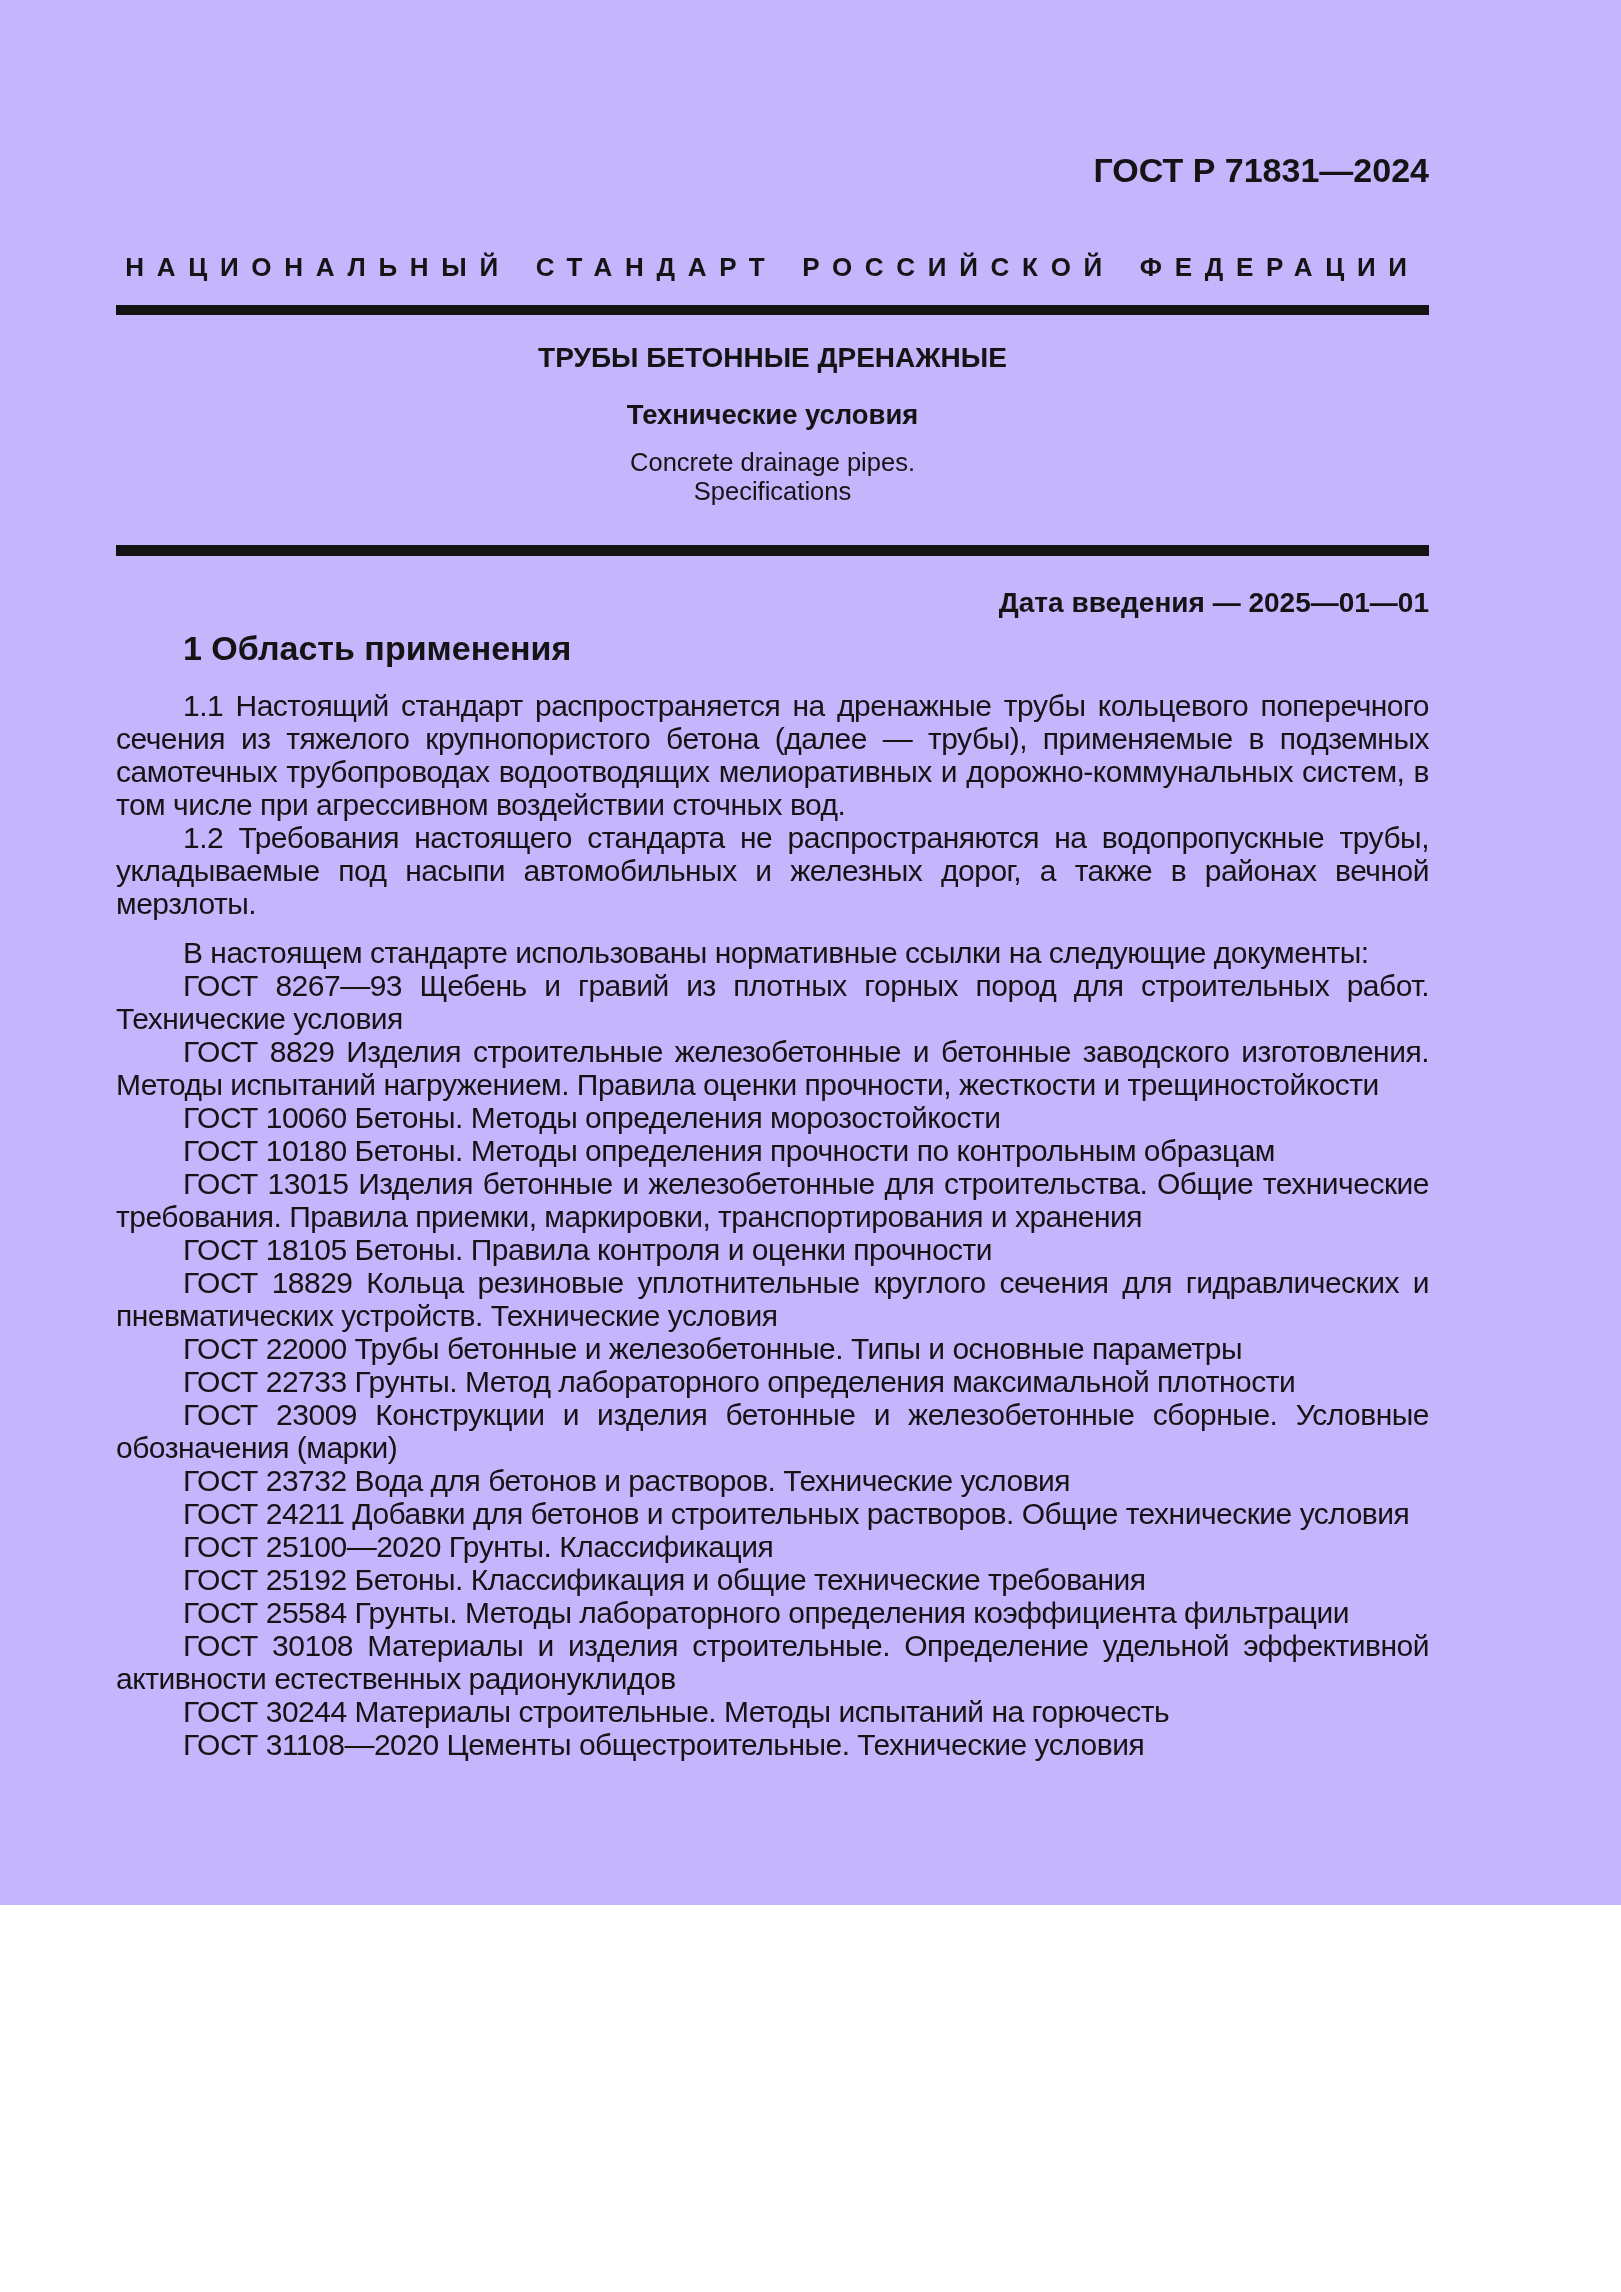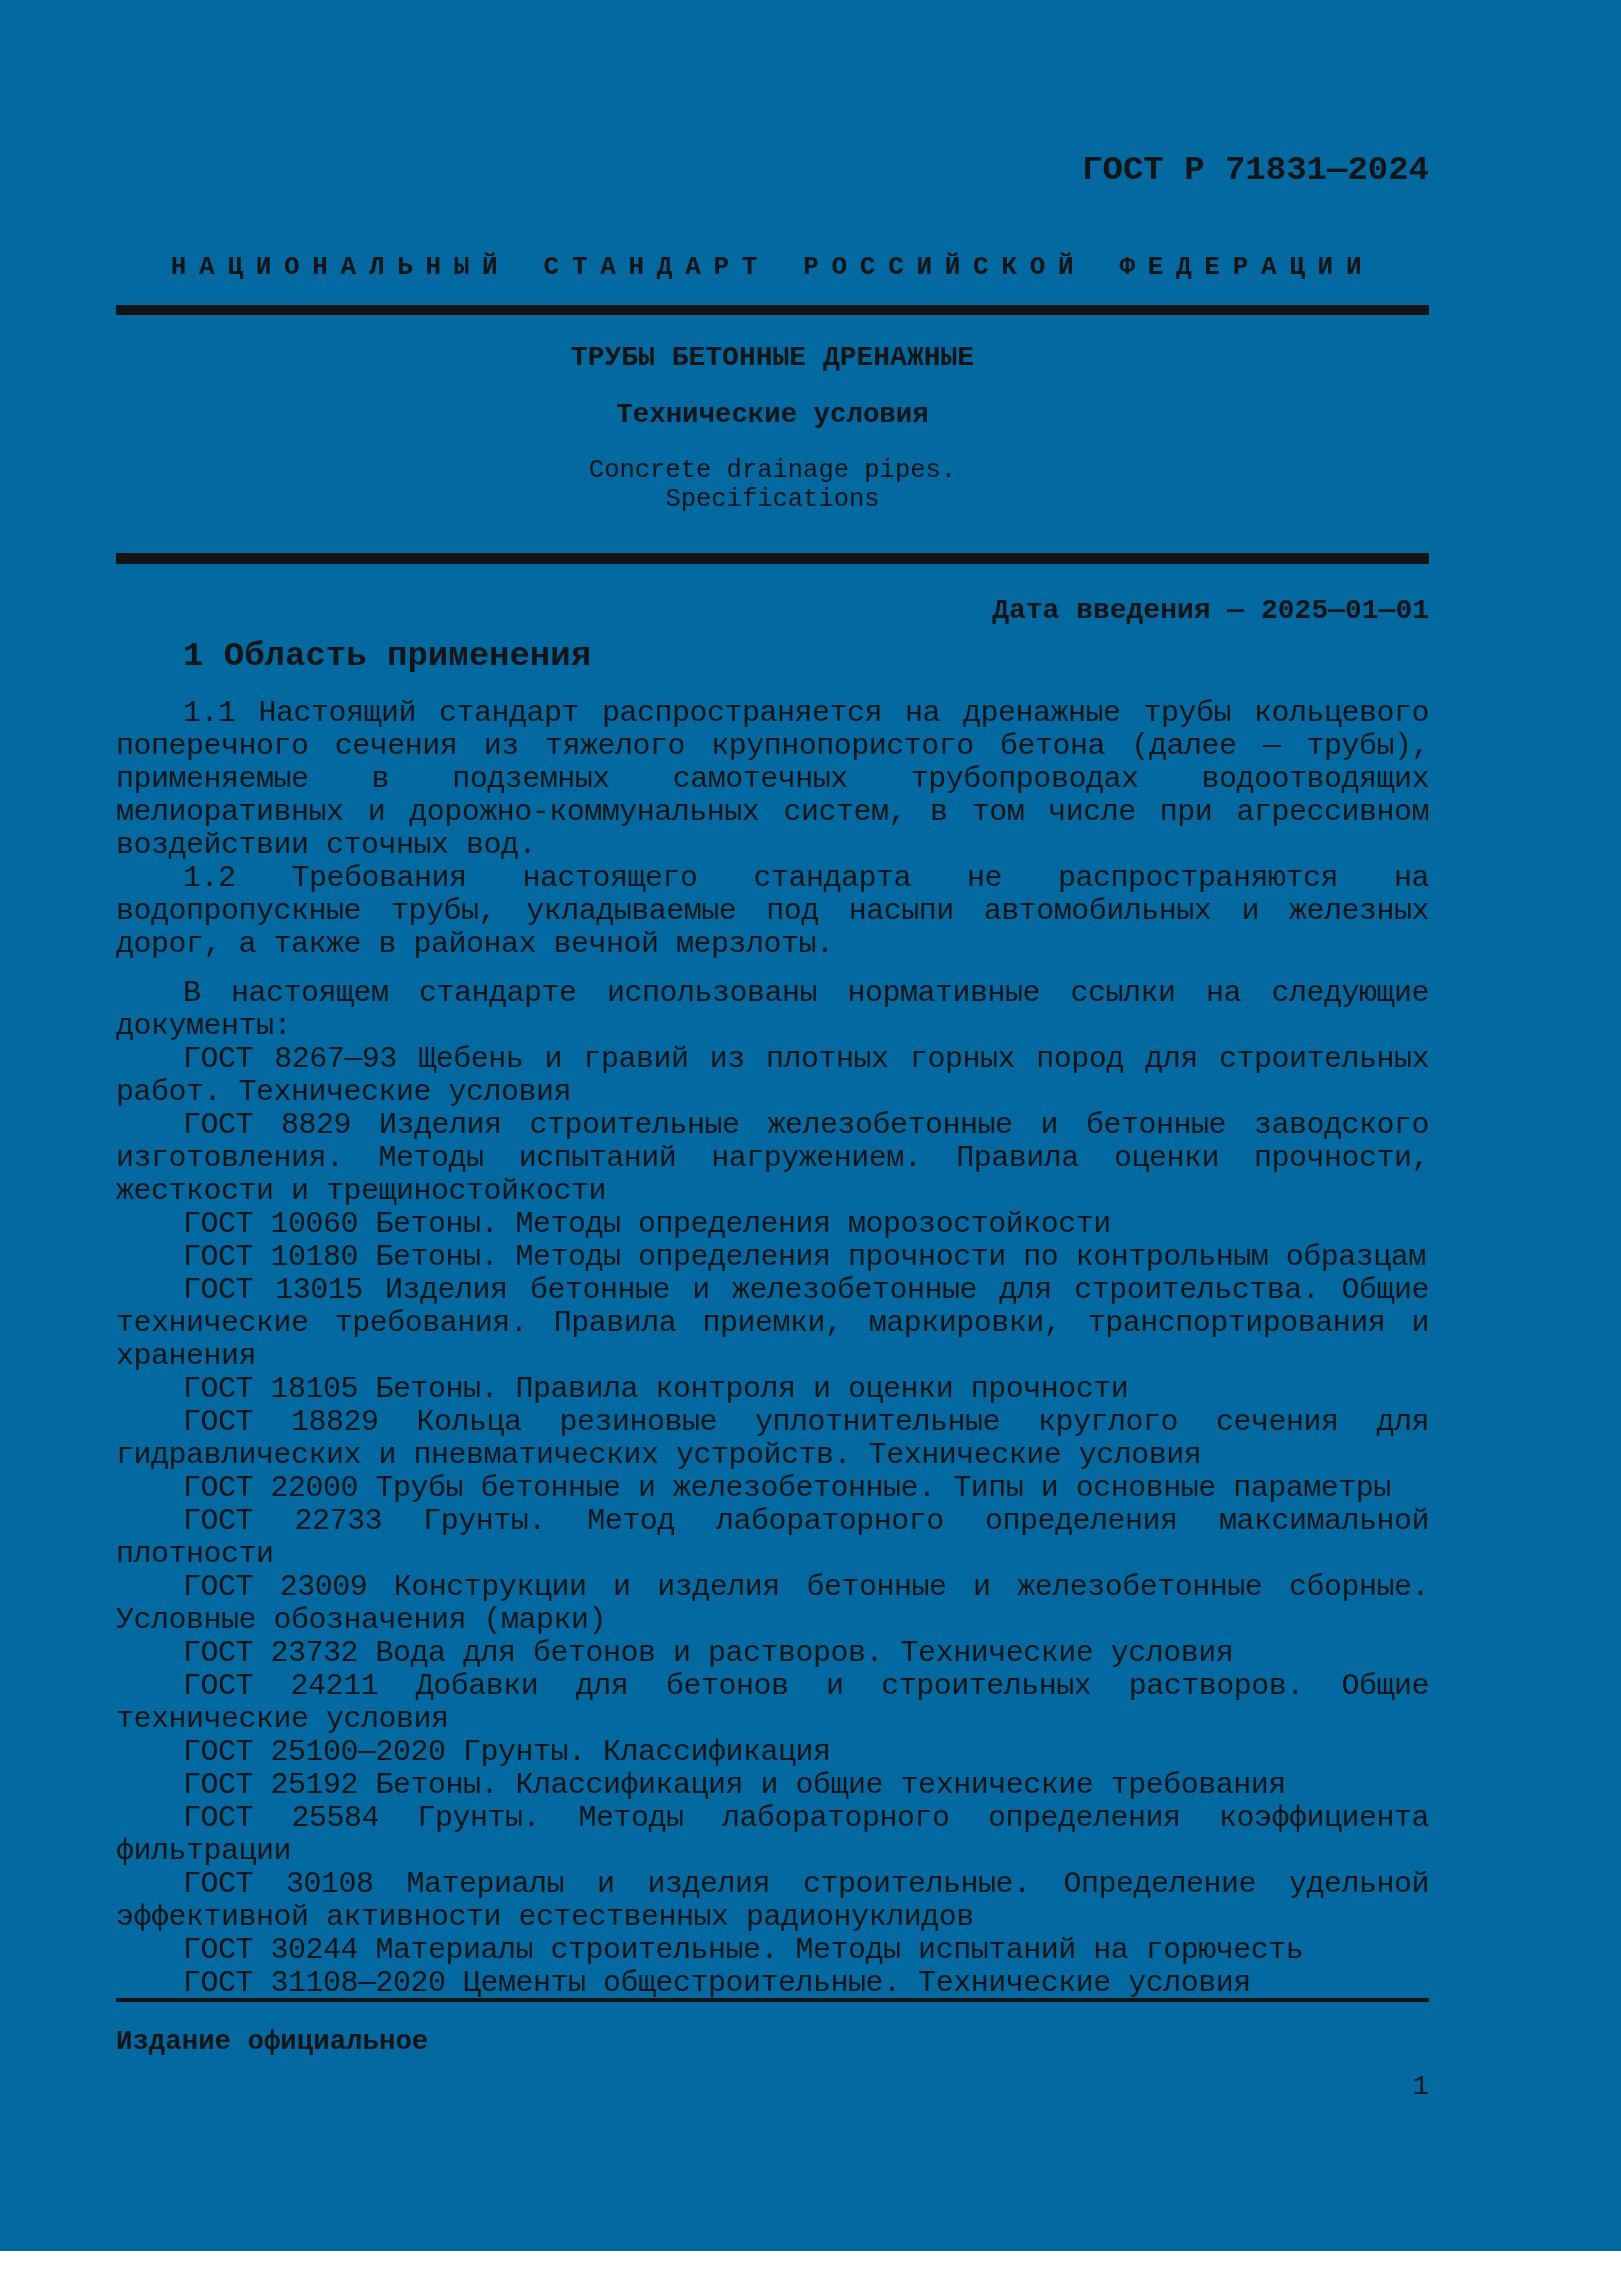--- a/index.html
+++ b/index.html
@@ -10,10 +10,10 @@
     .page {
       position: relative;
       width: 1621px;
-      height: 2251px;
-      background: #0369a1;
+      height: 1905px;
+      background: #c4b5fd;
       overflow: hidden;
-      font-family: Liberation Mono, monospace;
+      font-family: Liberation Sans, sans-serif;
       color: #141414;
     }
     .content {

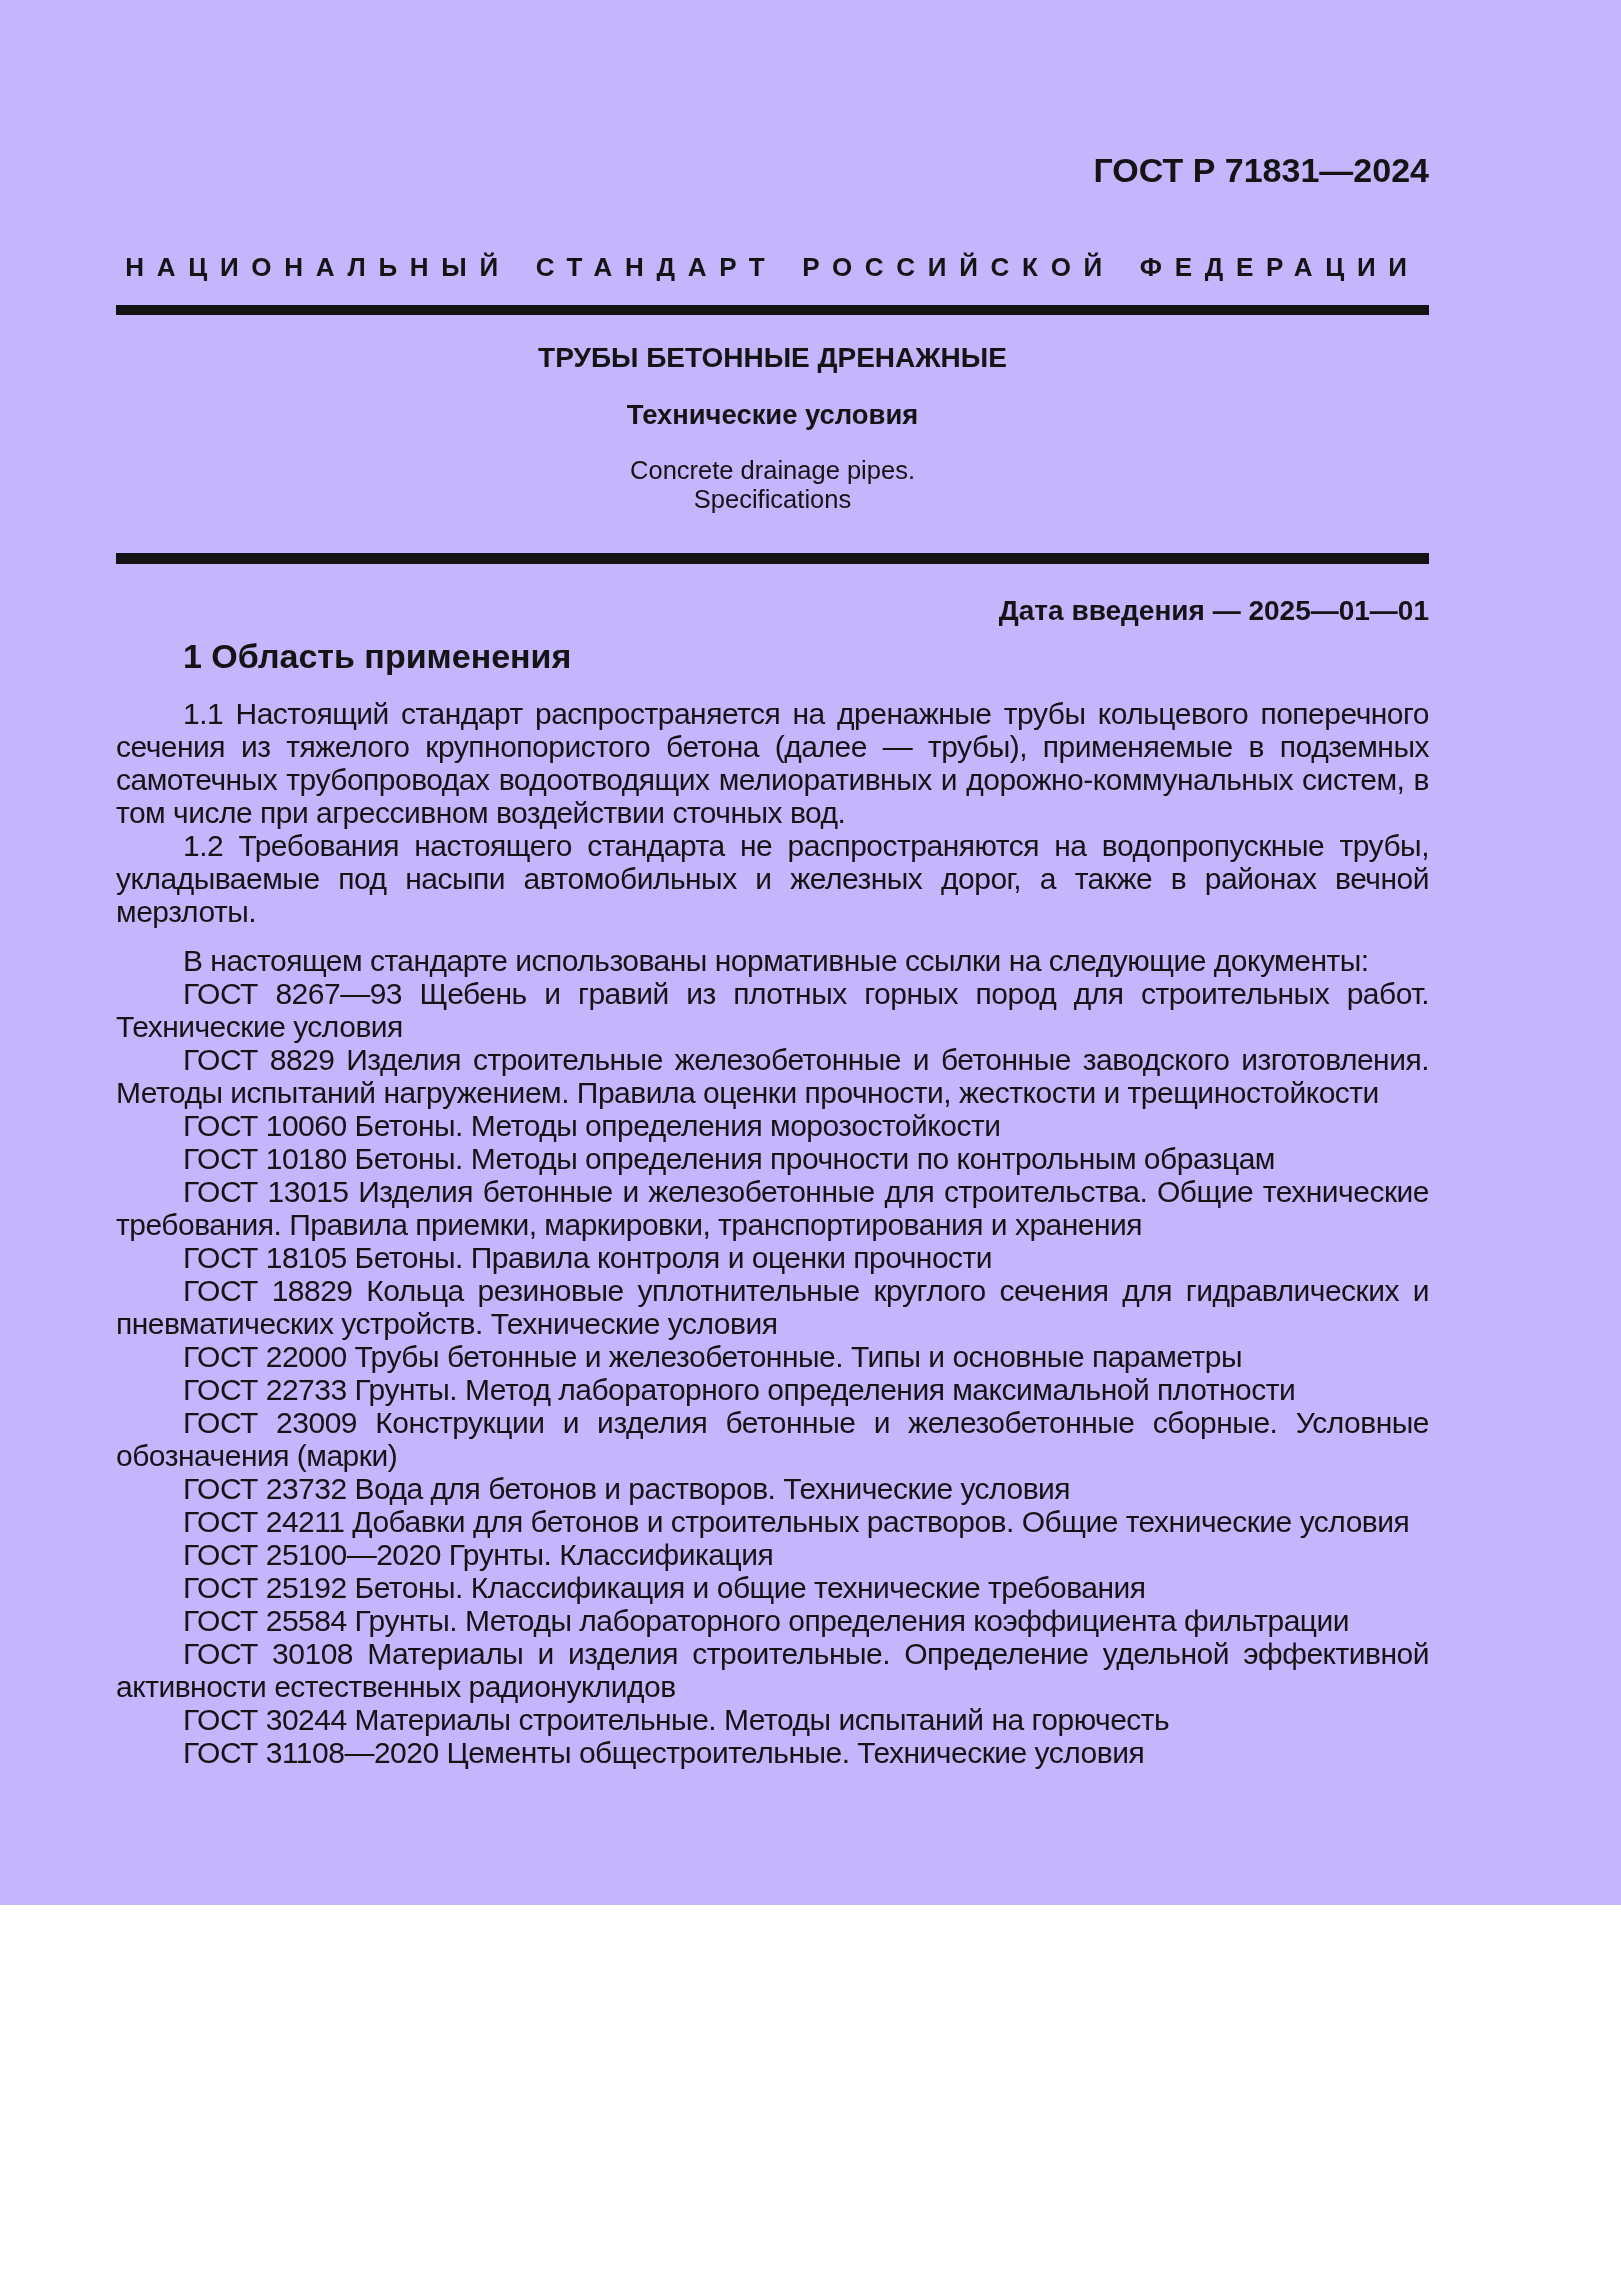--- a/index.html
+++ b/index.html
@@ -60,7 +60,7 @@
       line-height: 35px;
     }
     .title-en {
-      margin-top: 24px;
+      margin-top: 16px;
       text-align: center;
       font-size: 25.5px;
       line-height: 29px;

